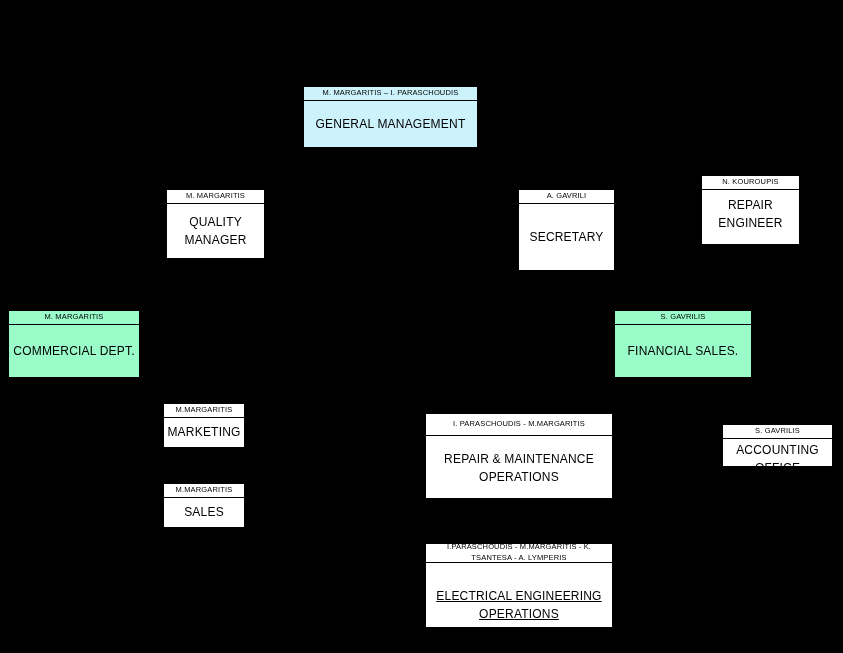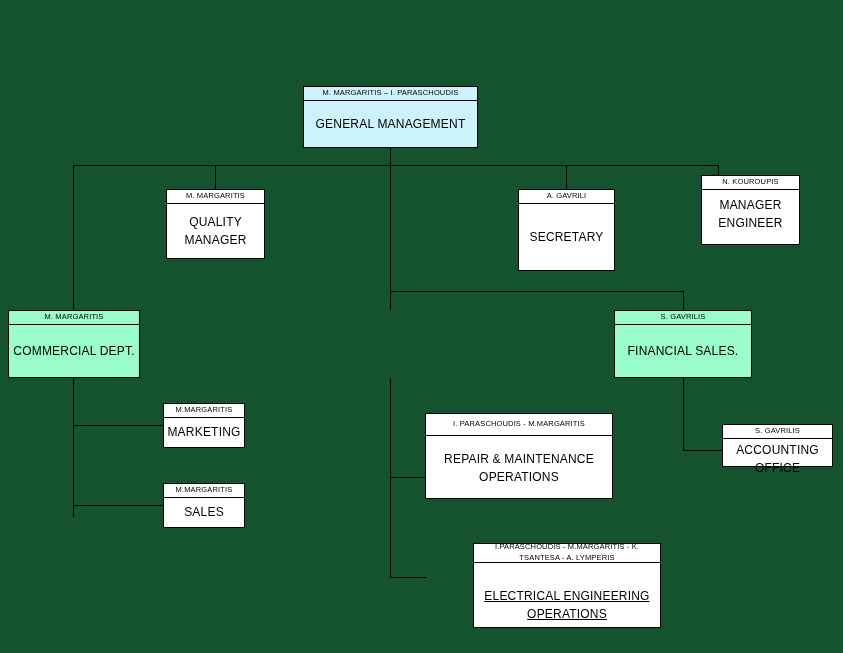--- a/index.html
+++ b/index.html
@@ -16,7 +16,7 @@
     position: relative;
     width: 843px;
     height: 653px;
-    background: #14532d;
+    background: #000000;
     overflow: hidden;
   }
   

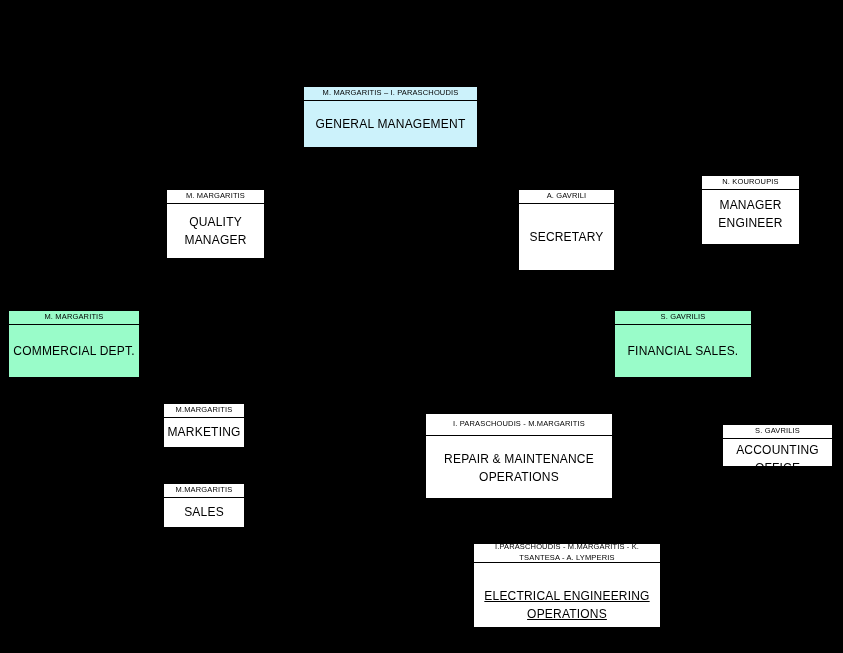--- a/index.html
+++ b/index.html
@@ -128,7 +128,7 @@
 
   <div class="node" style="left:668px; top:175px; width:99px; height:70px;margin-left:33px;">
     <div class="hdr">N. KOUROUPIS</div>
-    <div class="body top-align">MANAGER ENGINEER</div>
+    <div class="body top-align">REPAIR ENGINEER</div>
   </div>
 
   <div class="node green" style="left:8px; top:310px; width:132px; height:68px;">

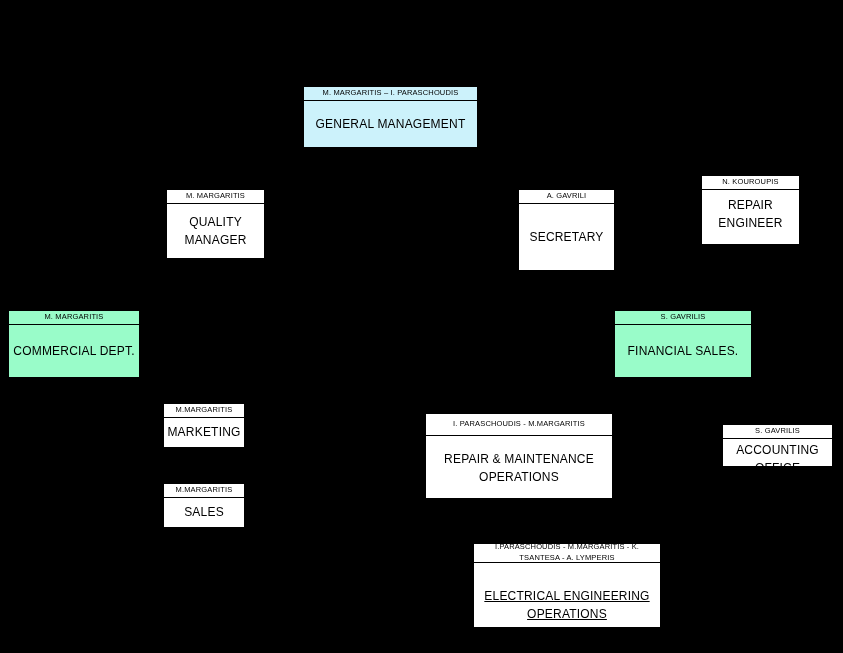--- a/index.html
+++ b/index.html
@@ -157,7 +157,7 @@
     <div class="body top-align" style="padding-top:14px;">REPAIR &amp; MAINTENANCE OPERATIONS</div>
   </div>
 
-  <div class="node" style="left:425px; top:543px; width:188px; height:85px;margin-left:48px;">
+  <div class="node" style="left:425px; top:543px; width:188px; height:85px;">
     <div class="hdr two-line" style="height:19px; flex-direction:column; overflow:visible;">
       <span>I.PARASCHOUDIS - M.MARGARITIS - K.</span>
       <span>TSANTESA - A. LYMPERIS</span>

